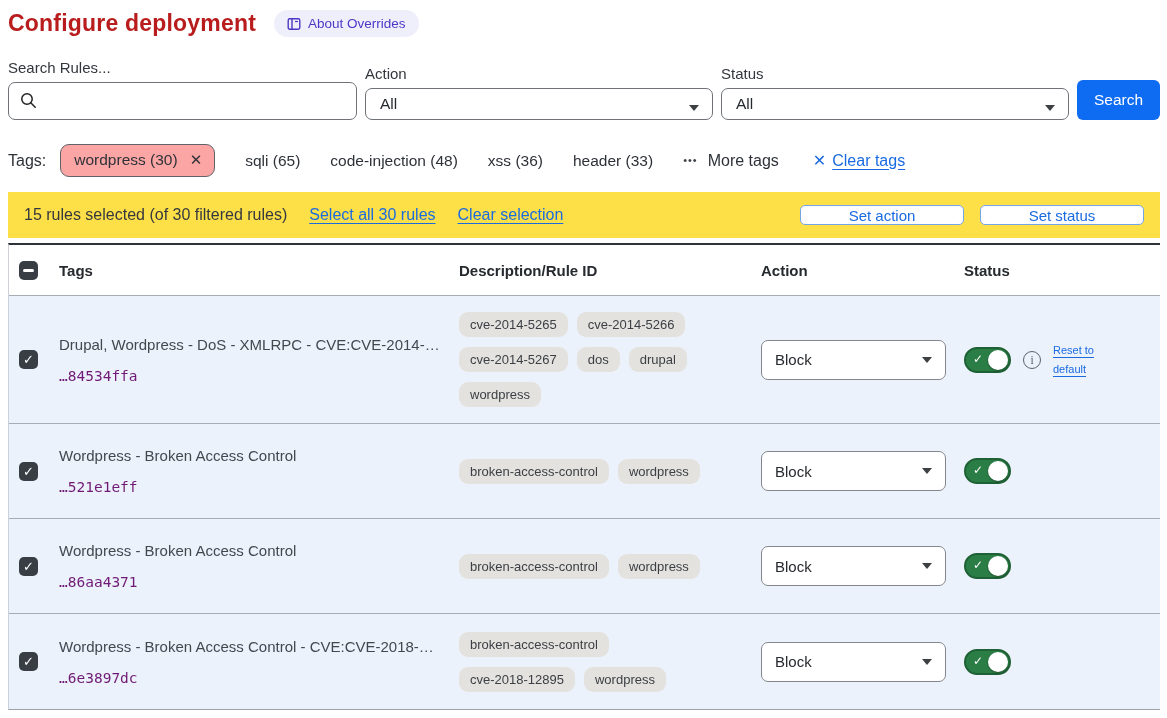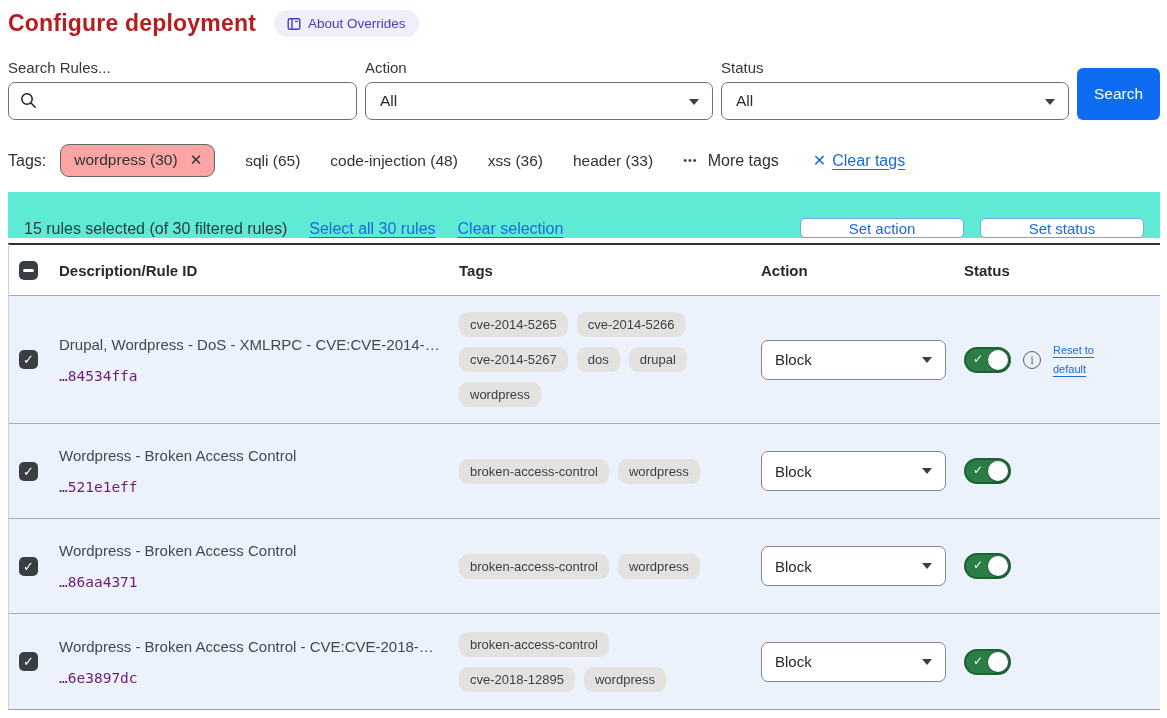--- a/index.html
+++ b/index.html
@@ -21,7 +21,7 @@
   .search-wrap input { width:100%; height:38px; border:1px solid #6f7378; border-radius:7px;
     padding:0 10px 0 36px; font-size:15px; outline:none; background:#fff; }
   .search-icon { position:absolute; left:11px; top:9px; }
-  .sel { position:relative; width:348px; height:38px; border:1px solid #6f7378; border-radius:7px;
+  .sel { position:relative; width:348px; height:32px; border:1px solid #6f7378; border-radius:7px;
     background:#fff; display:flex; align-items:center; padding:0 14px; font-size:15.5px; color:#26292e; cursor:pointer; }
   .chev { position:absolute; right:13px; top:16px; width:0; height:0;
     border-left:5px solid transparent; border-right:5px solid transparent; border-top:6px solid #3c4043; }

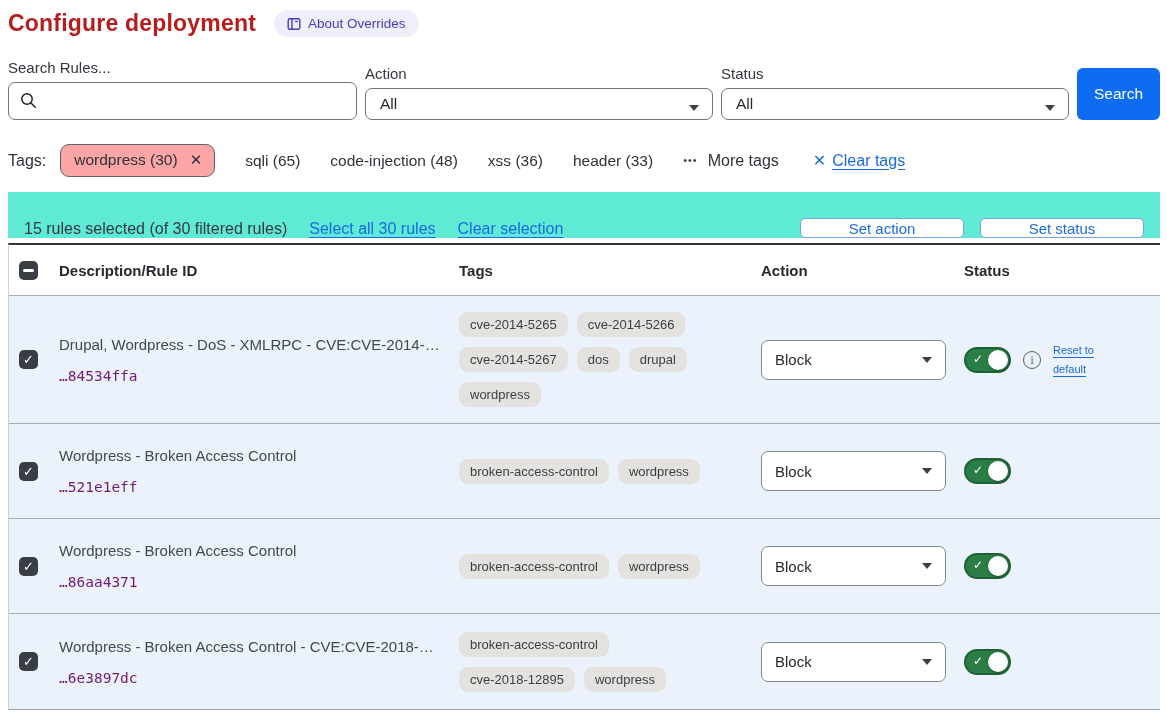--- a/index.html
+++ b/index.html
@@ -25,7 +25,7 @@
     background:#fff; display:flex; align-items:center; padding:0 14px; font-size:15.5px; color:#26292e; cursor:pointer; }
   .chev { position:absolute; right:13px; top:16px; width:0; height:0;
     border-left:5px solid transparent; border-right:5px solid transparent; border-top:6px solid #3c4043; }
-  .btn-search { width:88px; height:52px; background:#0d6cf2; color:#fff; border:none; border-radius:6px;
+  .btn-search { width:88px; height:40px; background:#0d6cf2; color:#fff; border:none; border-radius:6px;
     font-size:15.5px; cursor:pointer; font-family:inherit; }
 
   

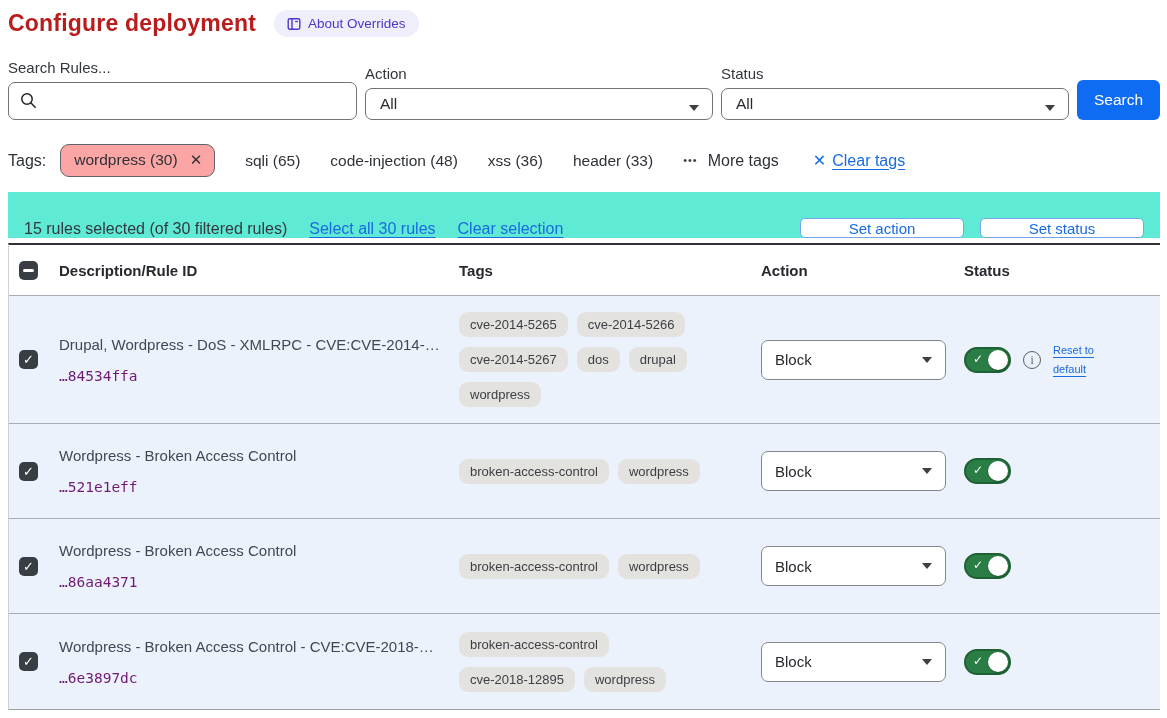--- a/index.html
+++ b/index.html
@@ -42,7 +42,7 @@
   a.link, .link { color:#1a6be0; text-decoration:underline; text-underline-offset:3px; cursor:pointer; }
 
   
-  .selbar { margin-top:15px; height:46px; background:#5eead4; display:flex; align-items:flex-end; padding:0 16px; }
+  .selbar { margin-top:15px; height:46px; background:#fde047; display:flex; align-items:center; padding:0 16px; }
   .selbar .summary { font-size:16px; color:#34383e; }
   .selbar .link { font-size:16px; margin-left:22px; }
   .selbar .spacer { flex:1; }

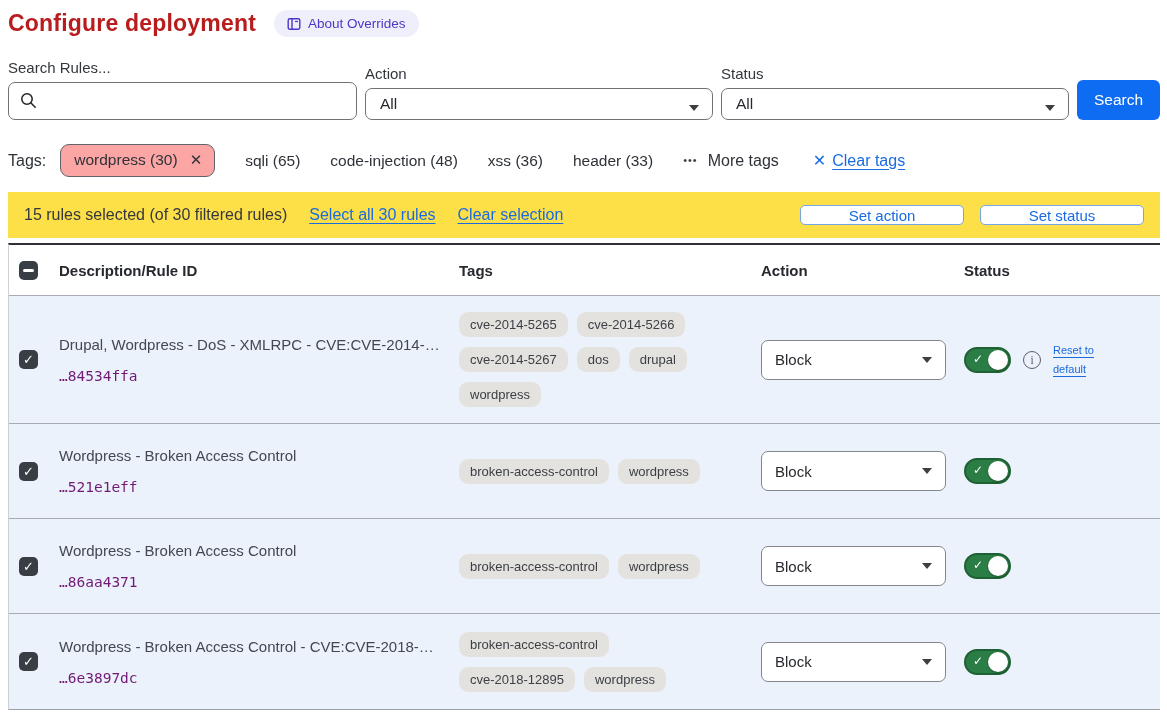--- a/index.html
+++ b/index.html
@@ -166,8 +166,8 @@
             <span class="minus"></span>
           </span>
         </div>
+      <div>Tags</div>
       <div>Description/Rule ID</div>
-      <div>Tags</div>
       <div>Action</div>
       <div>Status</div>
     </div>

